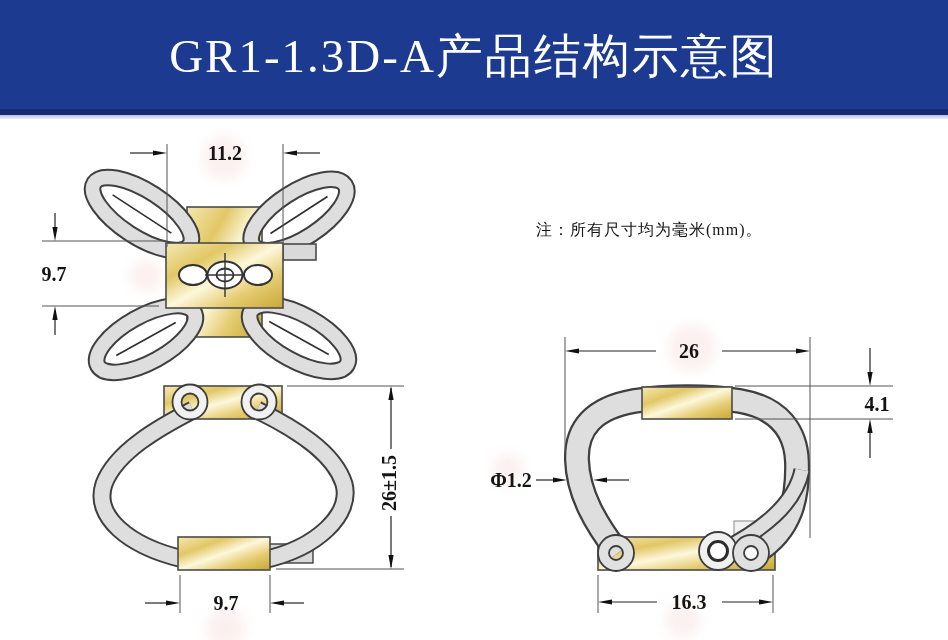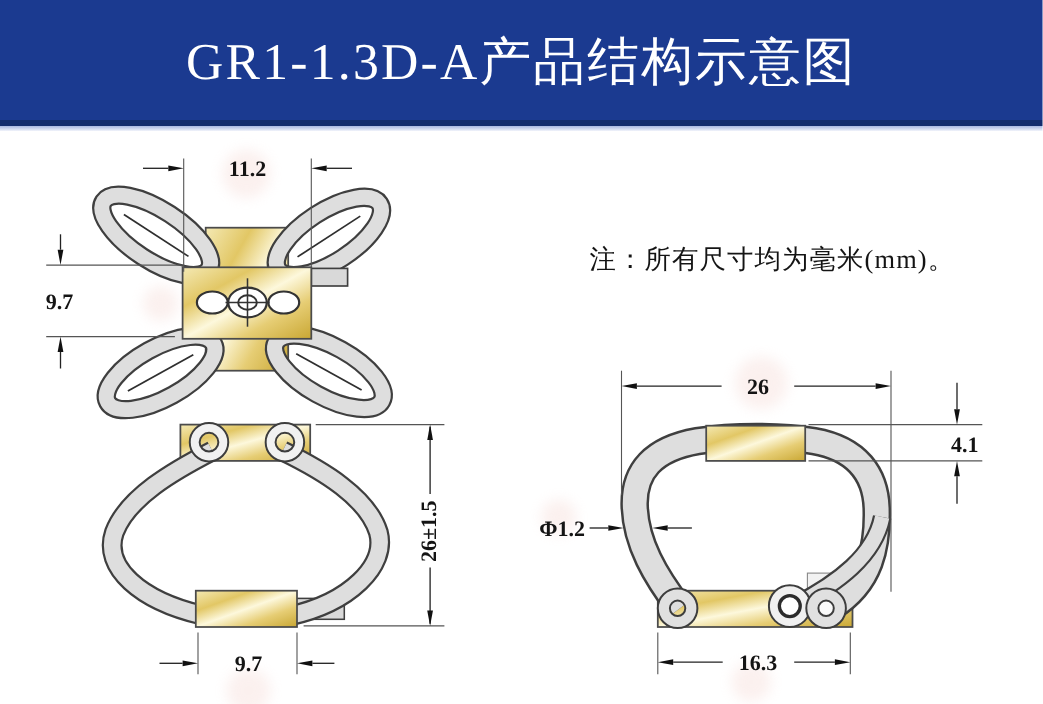--- a/index.html
+++ b/index.html
@@ -10,7 +10,7 @@
           display:flex;align-items:center;justify-content:center;}
   .banner h1{margin:0 0 6px 0;color:#ffffff;font-size:47px;font-weight:400;letter-spacing:2px;
              font-family:"Liberation Serif",serif;white-space:nowrap;}
-  .note{position:absolute;left:536px;top:220px;font-size:24px;color:#141414;
+  .note{position:absolute;left:536px;top:220px;font-size:16px;color:#141414;
         letter-spacing:1px;white-space:nowrap;}
   svg.drawing{position:absolute;left:0;top:0;}
   .dim{font-family:"Liberation Serif",serif;font-weight:700;font-size:20px;fill:#141414;}

